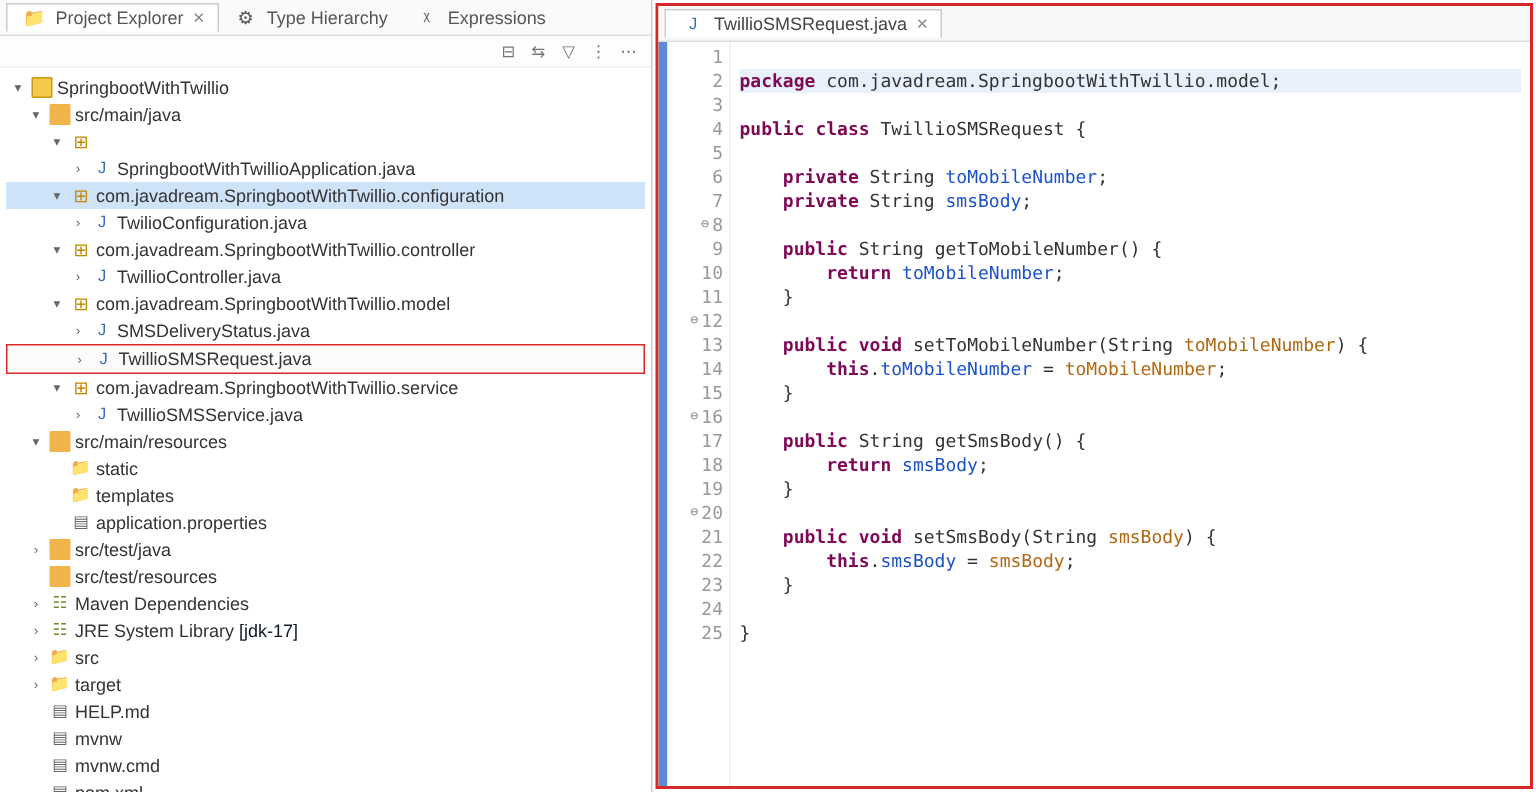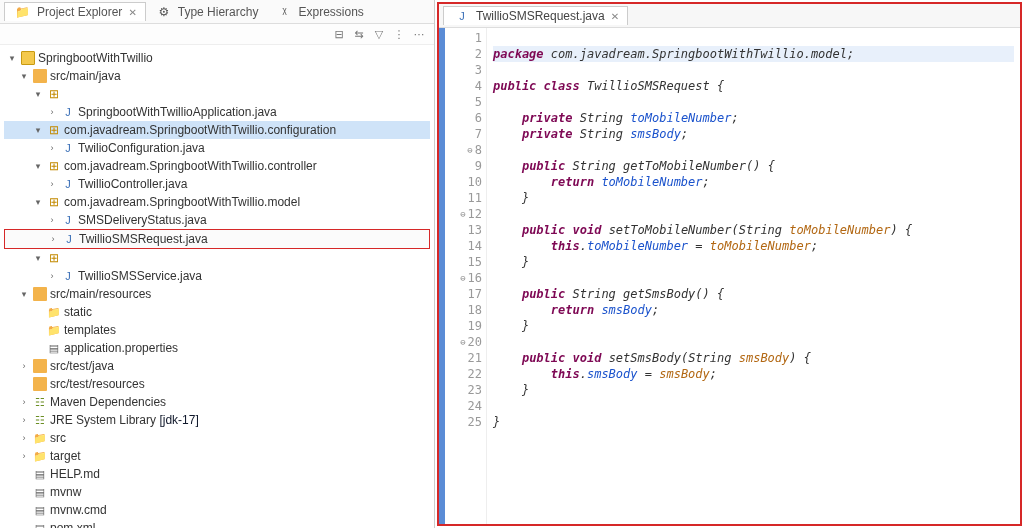--- a/index.html
+++ b/index.html
@@ -38,7 +38,7 @@
   .gutter { width: 42px; background: #fff; border-right: 1px solid #eee; font-family: Consolas, monospace; font-size: 12px; color: #999; text-align: right; padding: 2px 4px 2px 0; }
   .gutter .ln { height: 16px; display: flex; align-items: center; justify-content: flex-end; gap: 2px; }
   .fold { color: #888; font-size: 9px; width: 8px; }
-  .code { flex: 1; font-family: Consolas, monospace; font-size: 12px; padding: 2px 6px; line-height: 16px; white-space: pre; font-style: italic; }
+  .code { flex: 1; font-family: Consolas, monospace; font-size: 12px; padding: 2px 6px; line-height: 16px; white-space: pre; }
   .kw { color: #7e0854; font-weight: bold; }
   .type { color: #333; }
   .field { color: #1a52cc; }

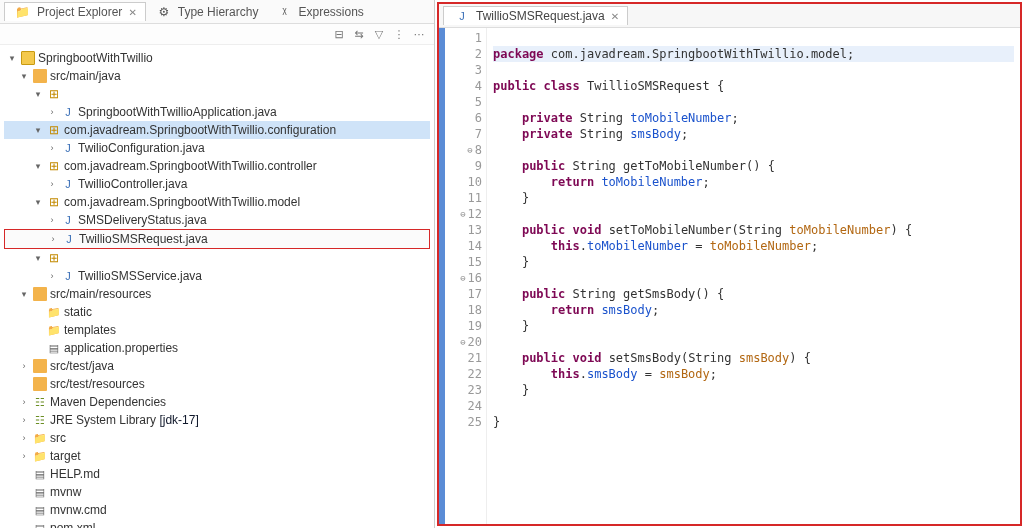--- a/index.html
+++ b/index.html
@@ -138,6 +138,7 @@
       <div class="tree-row indent-2">
         <span class="arrow">▾</span>
         <span class="icon-generic ico-pkg">⊞</span>
+        <span class="tree-label">com.javadream.SpringbootWithTwillio.service</span>
       </div>
       <div class="tree-row indent-3">
         <span class="arrow">›</span>

